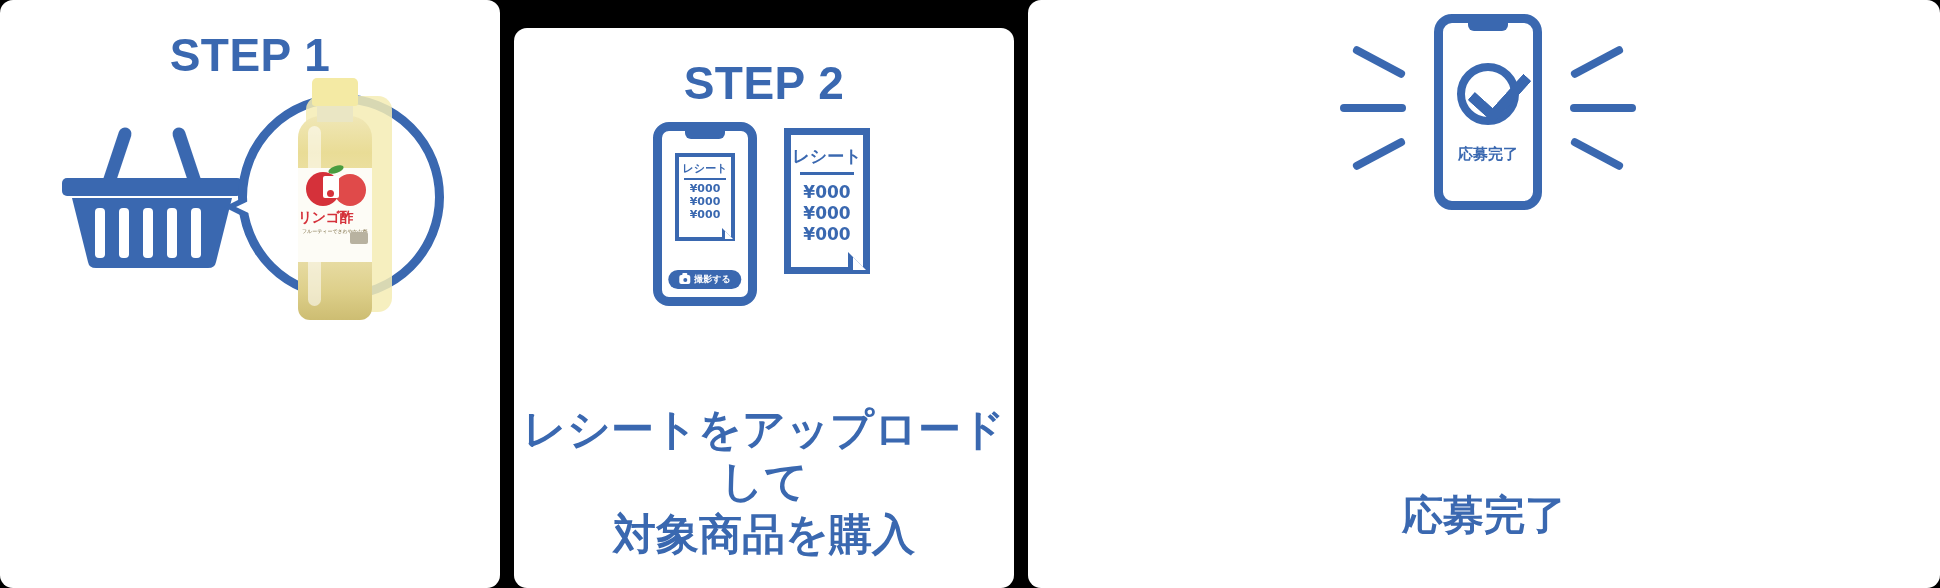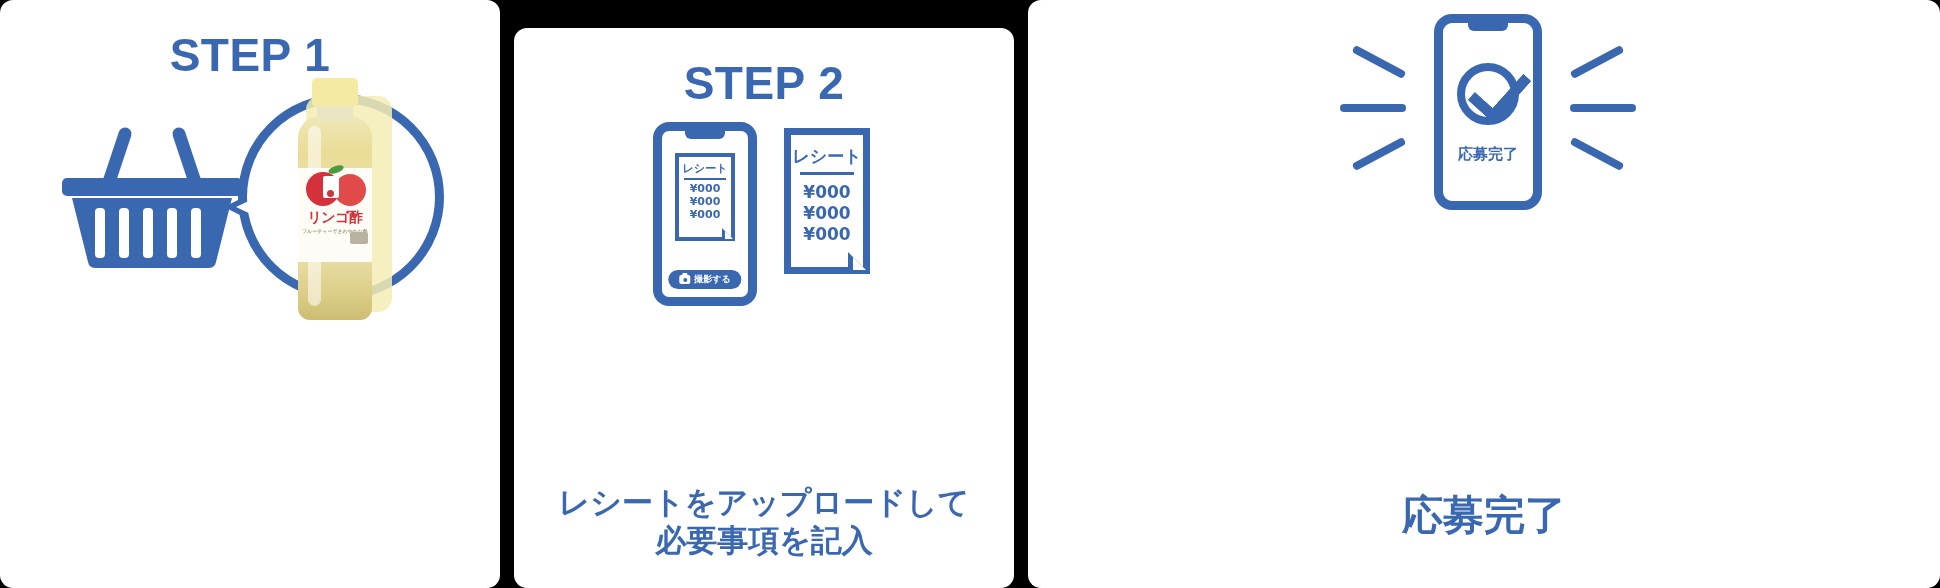--- a/index.html
+++ b/index.html
@@ -110,7 +110,7 @@
   .label-mark:after{content:"";position:absolute;left:4px;top:14px;width:7px;height:7px;border-radius:50%;background:#d5313a;}
   .label-jp{
     position:absolute;left:10px;top:133px;width:74px;
-    text-align:center;color:#d5313a;font-weight:bold;font-size:14px;
+    color:#d5313a;font-weight:bold;font-size:14px;
     font-family:"DejaVu Sans","Liberation Sans",sans-serif;
     letter-spacing:-0.5px;
   }

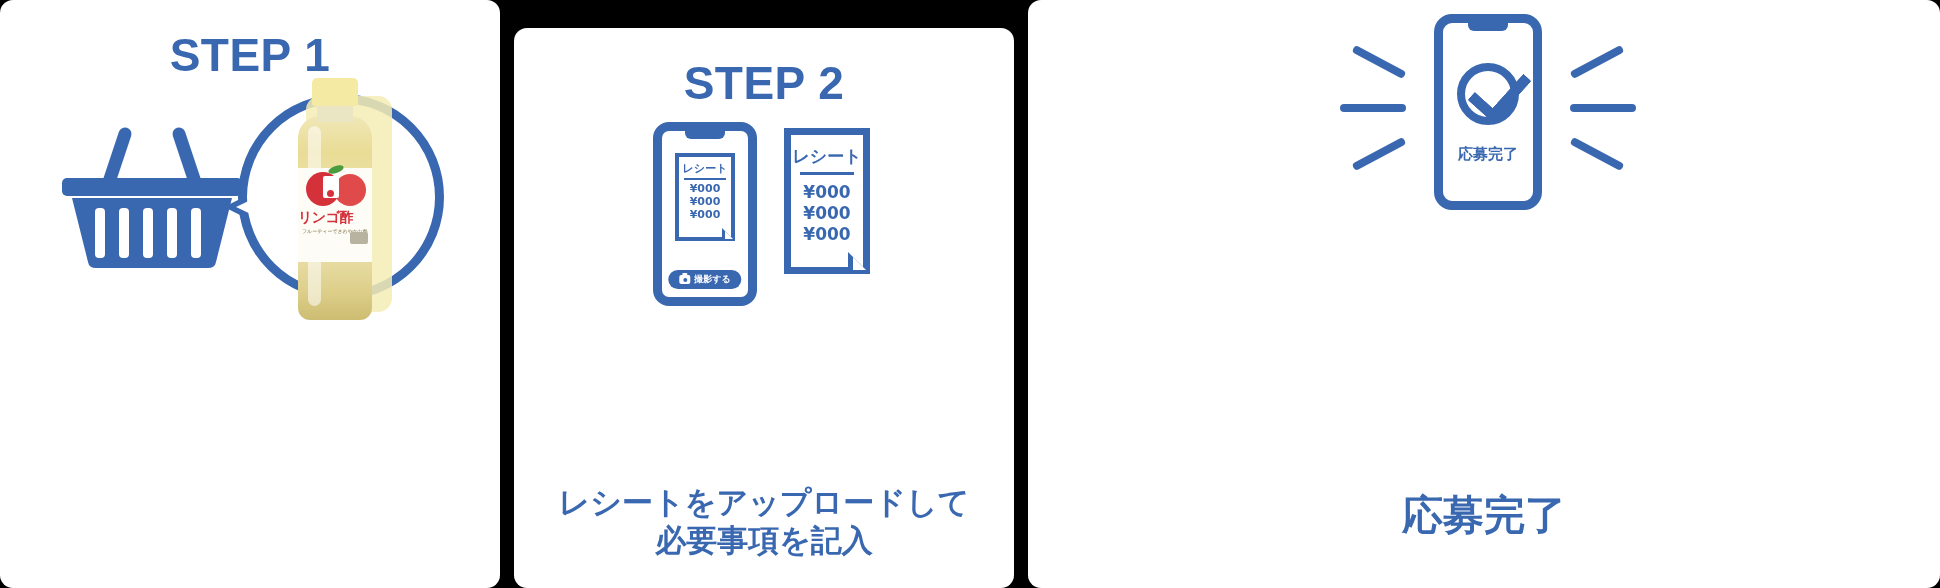--- a/index.html
+++ b/index.html
@@ -50,7 +50,7 @@
     line-height:1.22;
   }
   .cap1{bottom:48px;font-size:41px;}
-  .cap2{bottom:28px;font-size:31px;}
+  .cap2{bottom:28px;font-size:43px;}
   .cap3{bottom:48px;font-size:41px;}
 
   

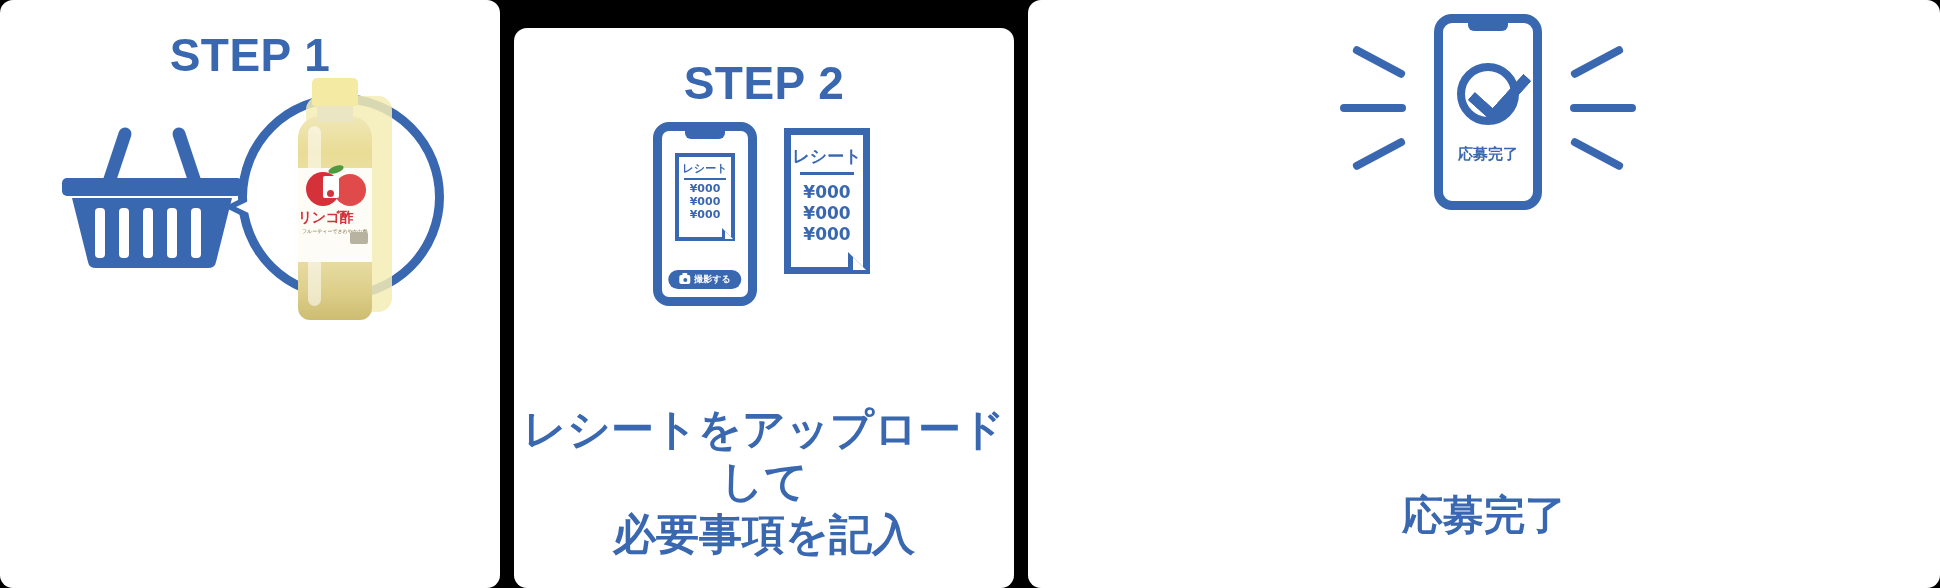--- a/index.html
+++ b/index.html
@@ -311,7 +311,7 @@
 
     <div class="caption cap2">
       <div>レシートをアップロードして</div>
-      <div>必要事項を記入</div>
+      <div>対象商品を購入</div>
     </div>
   </div>
 

